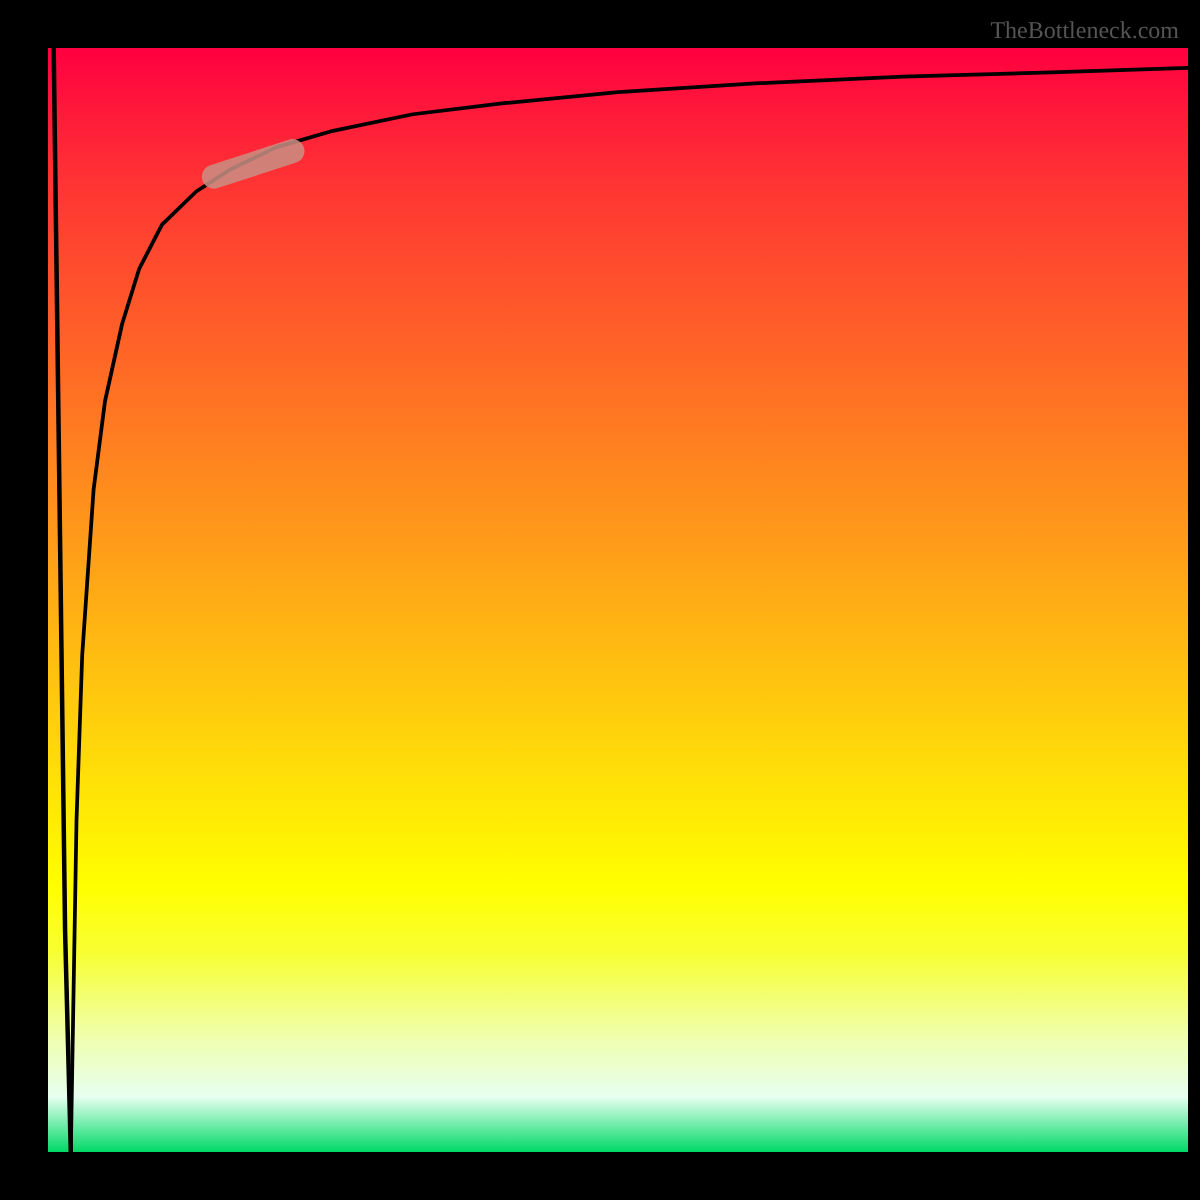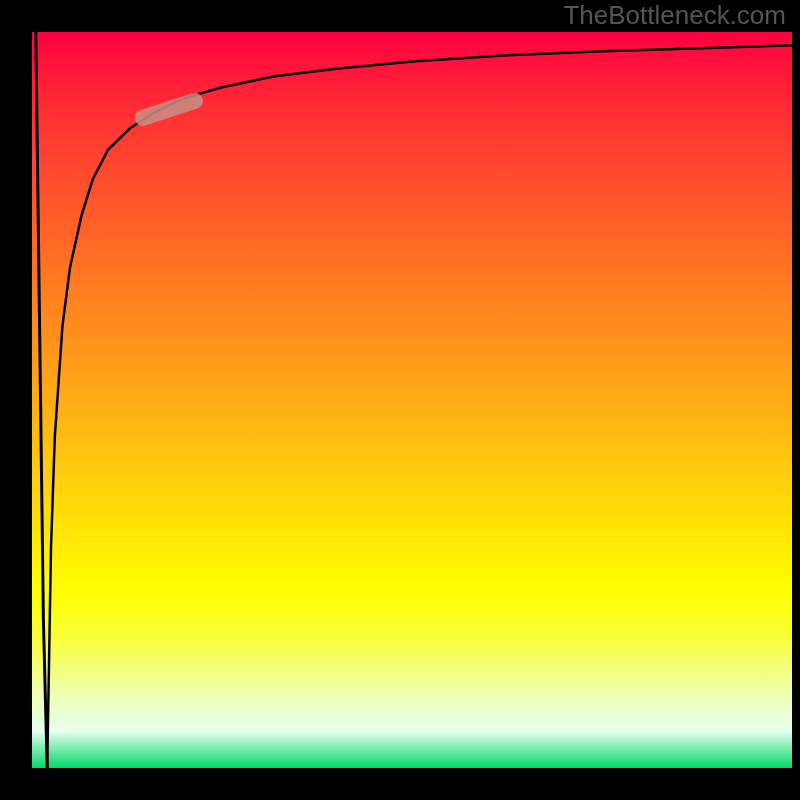--- a/index.html
+++ b/index.html
@@ -12,12 +12,13 @@
   }
   .watermark {
     position: absolute;
-    top: 0;
+    top: 12px;
     right: 14px;
     color: #555;
-    font-size: 26px;
+    font-size: 16px;
     font-weight: 400;
     z-index: 10;
+    font-family: Liberation Serif, serif;
   }
   .plot-area {
     position: absolute;

